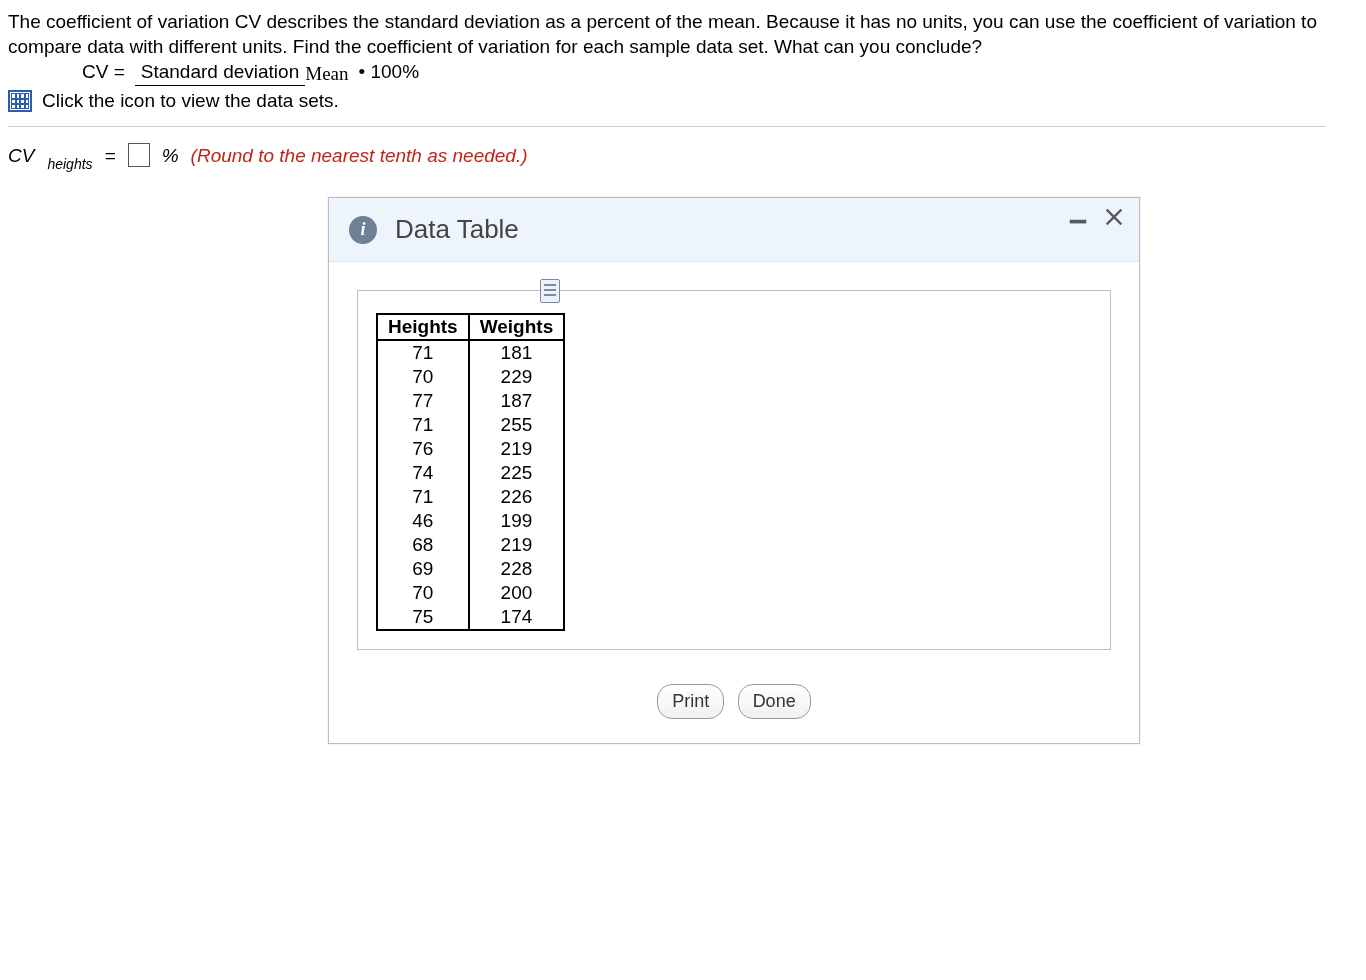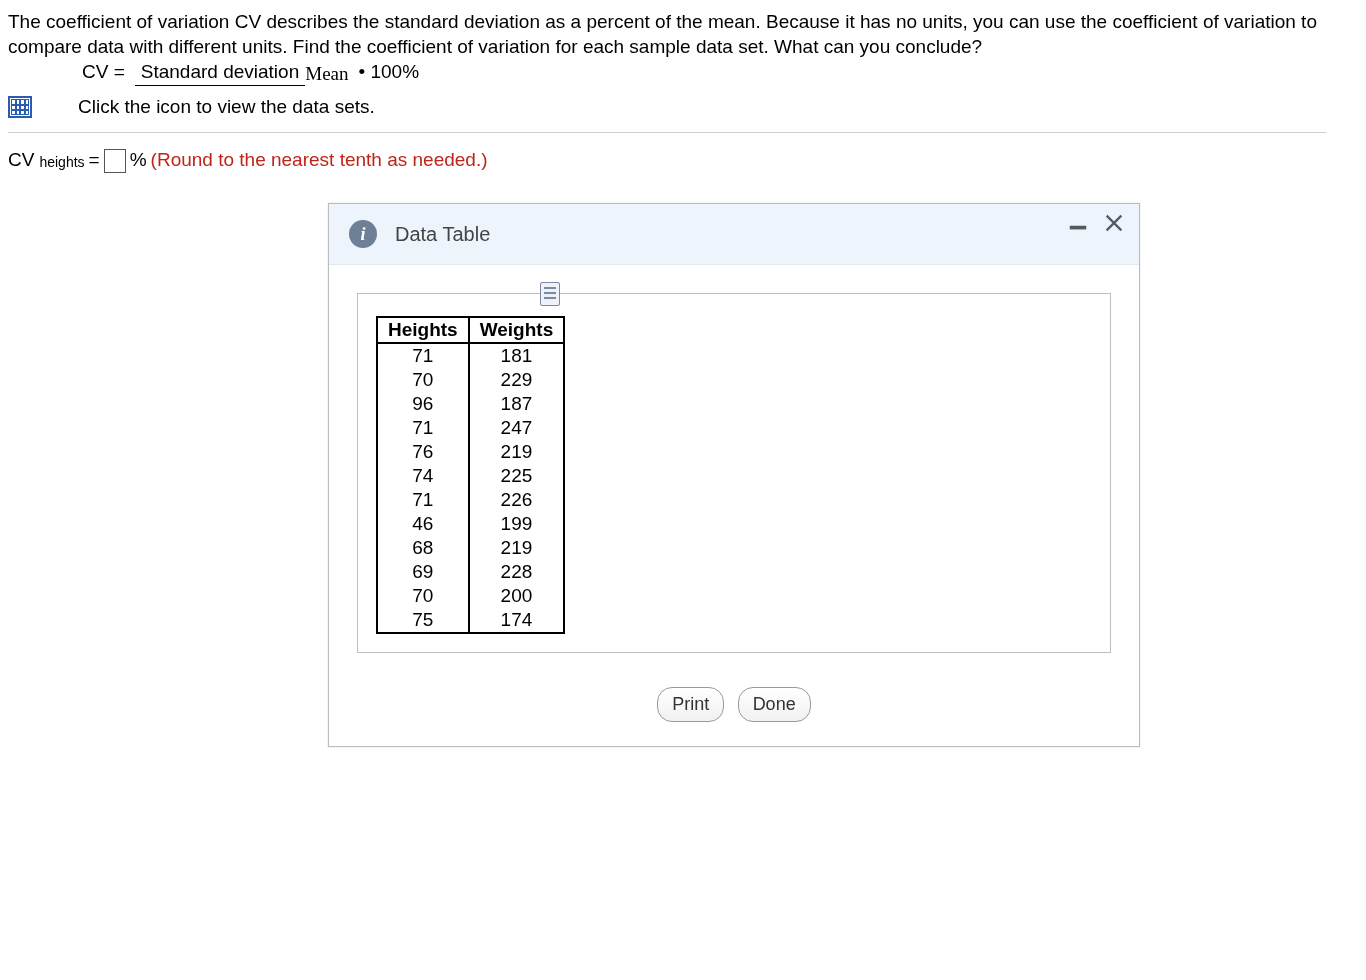--- a/index.html
+++ b/index.html
@@ -45,8 +45,7 @@
   .icon-link-row {
     display: flex;
     align-items: center;
-    margin-top: 10px;
-    gap: 36px;
+    margin-top: 4px;
   }
   .table-icon {
     width: 24px;

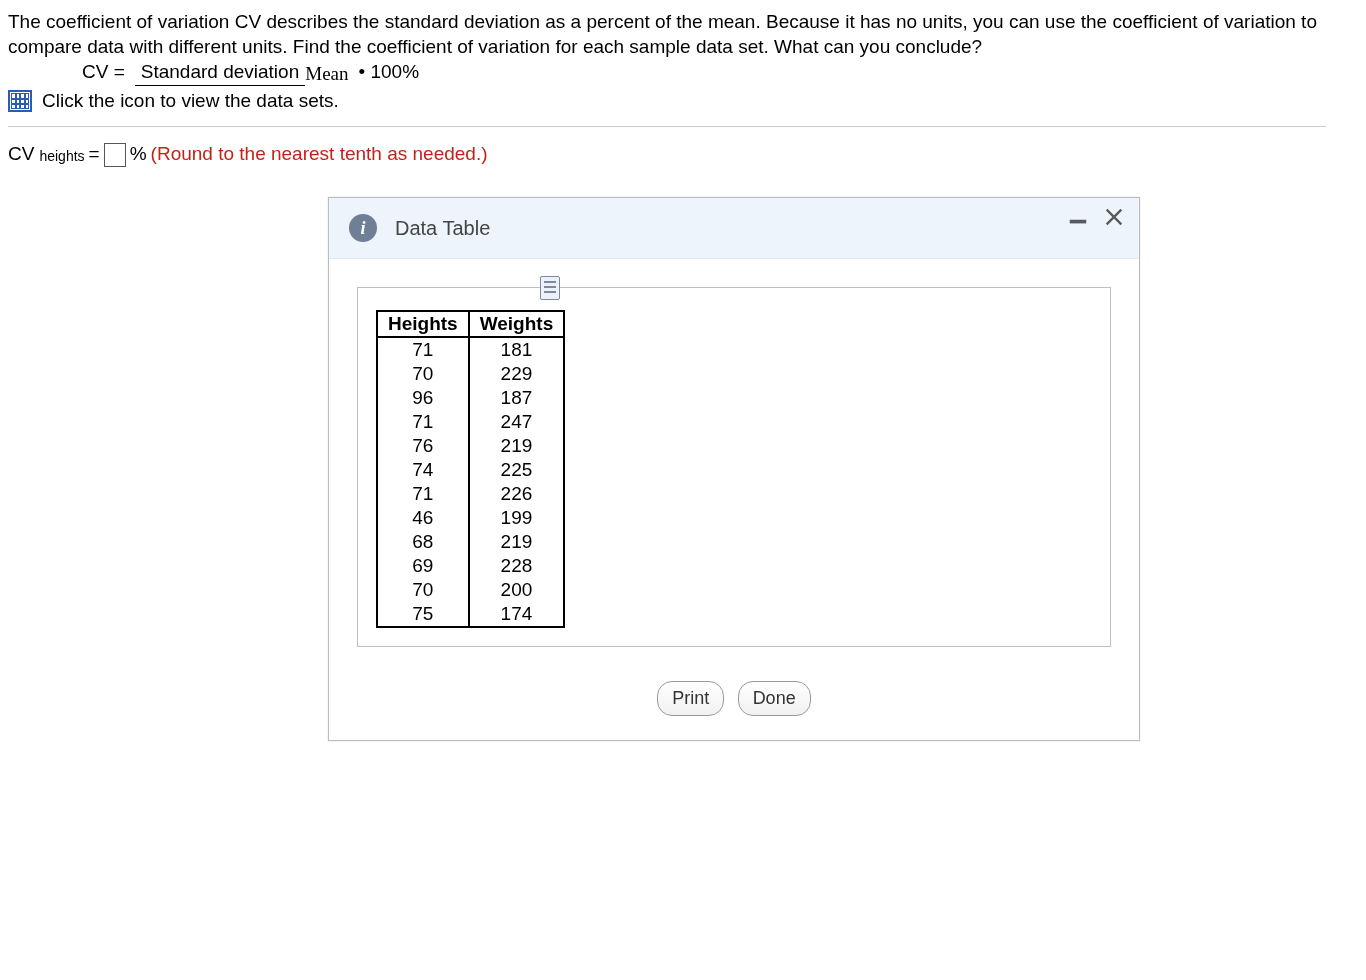--- a/index.html
+++ b/index.html
@@ -68,9 +68,10 @@
   }
   .answer-line {
     display: flex;
-    align-items: flex-start;
-    gap: 4px;
+    align-items: flex-end;
+    gap: 12px;
     margin-bottom: 30px;
+    font-style: italic;
   }
   .answer-line .sub {
     font-size: 14px;

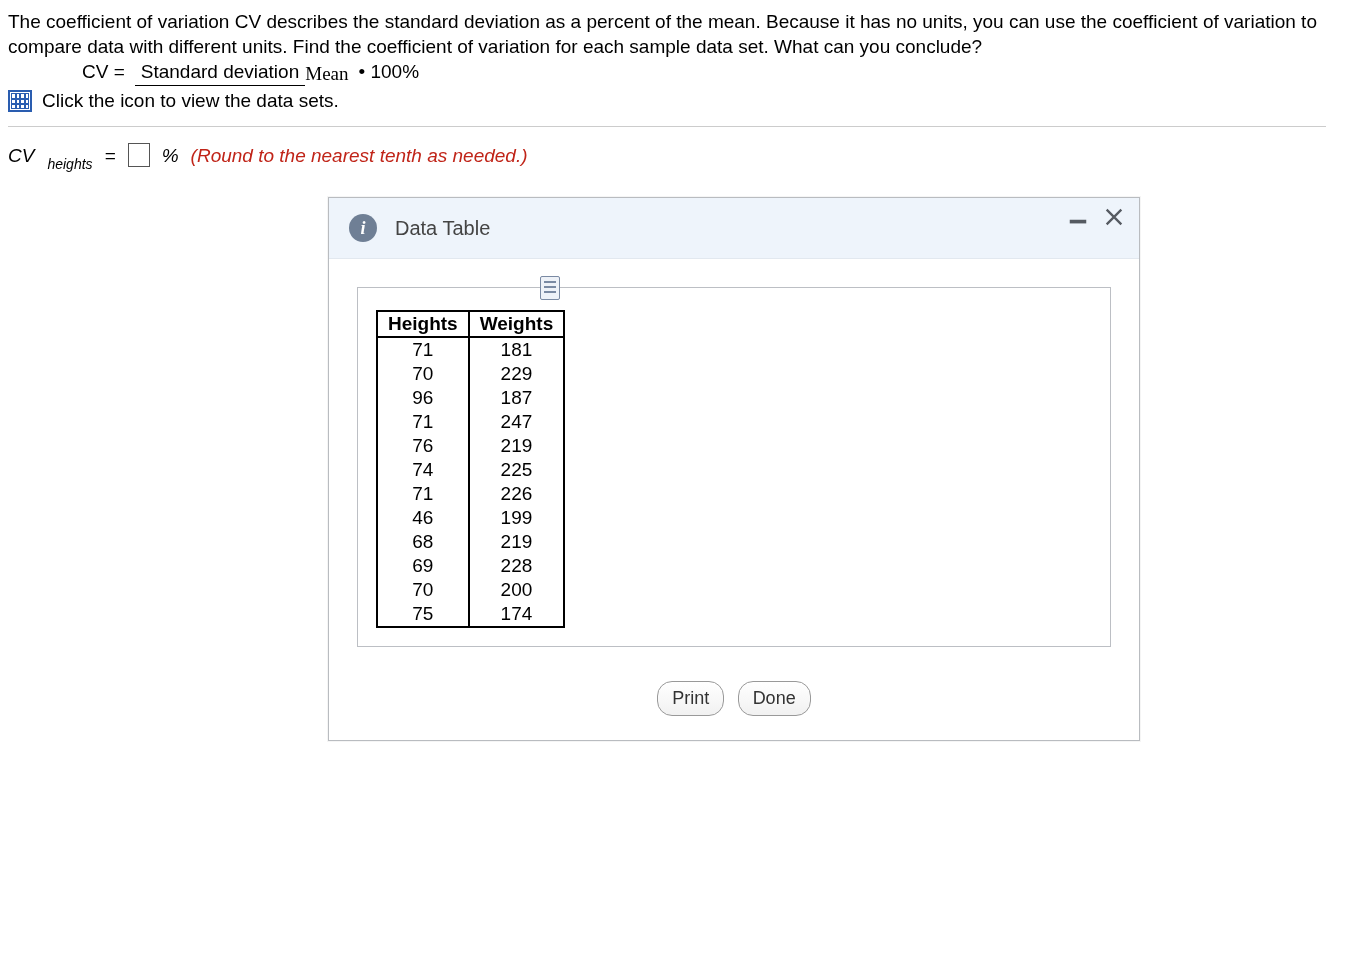--- a/index.html
+++ b/index.html
@@ -121,7 +121,7 @@
     font-size: 18px;
   }
   .dialog-header .title {
-    font-size: 20px;
+    font-size: 26px;
     color: #444;
   }
   .dialog-header .controls {

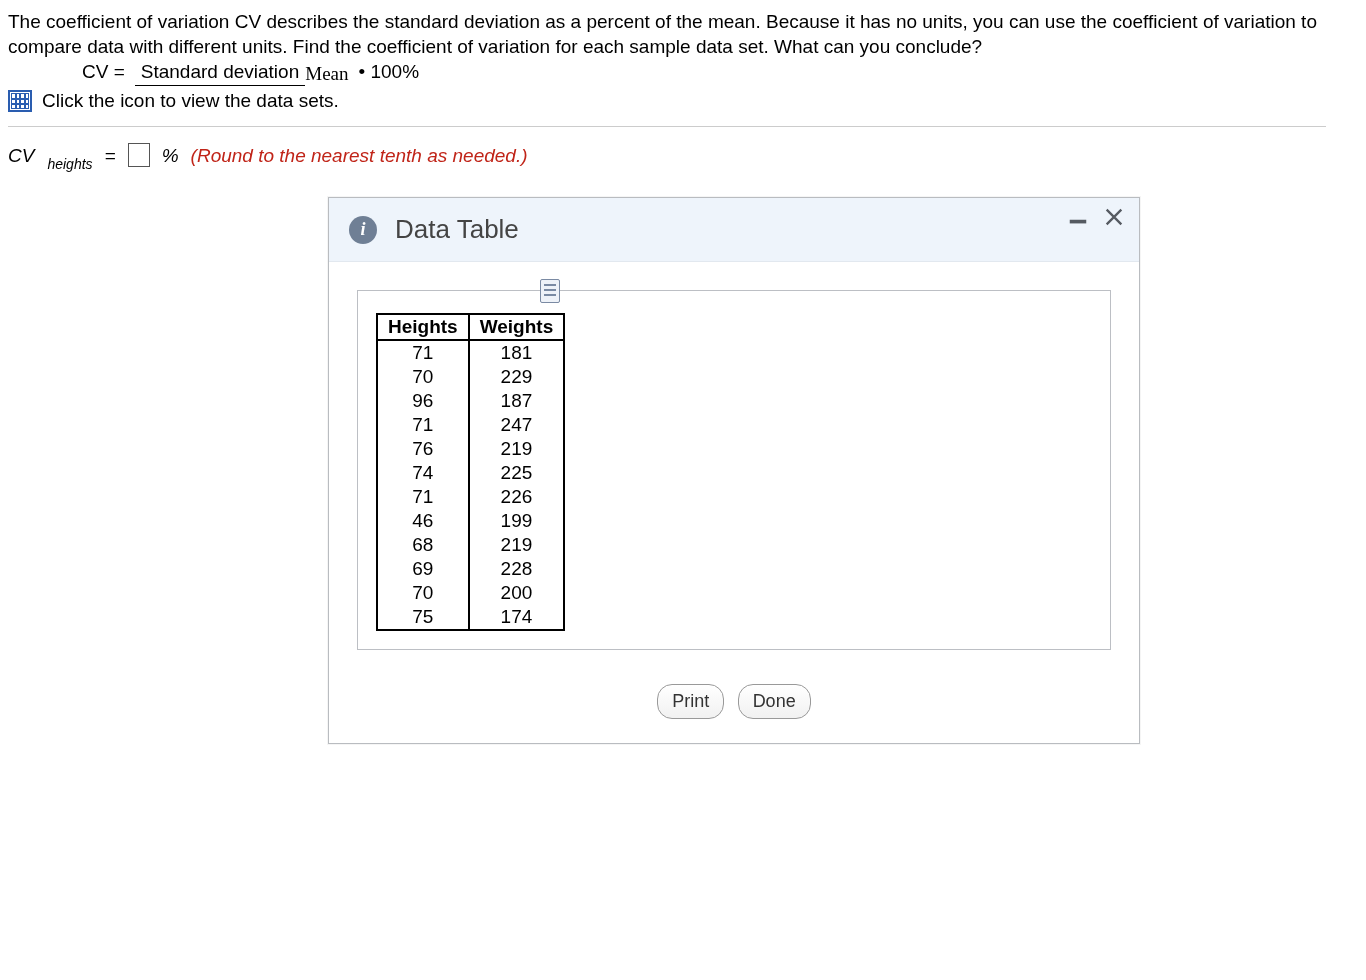--- a/index.html
+++ b/index.html
@@ -286,7 +286,7 @@
                 <td>229</td>
               </tr>
               <tr>
-                <td>96</td>
+                <td>77</td>
                 <td>187</td>
               </tr>
               <tr>

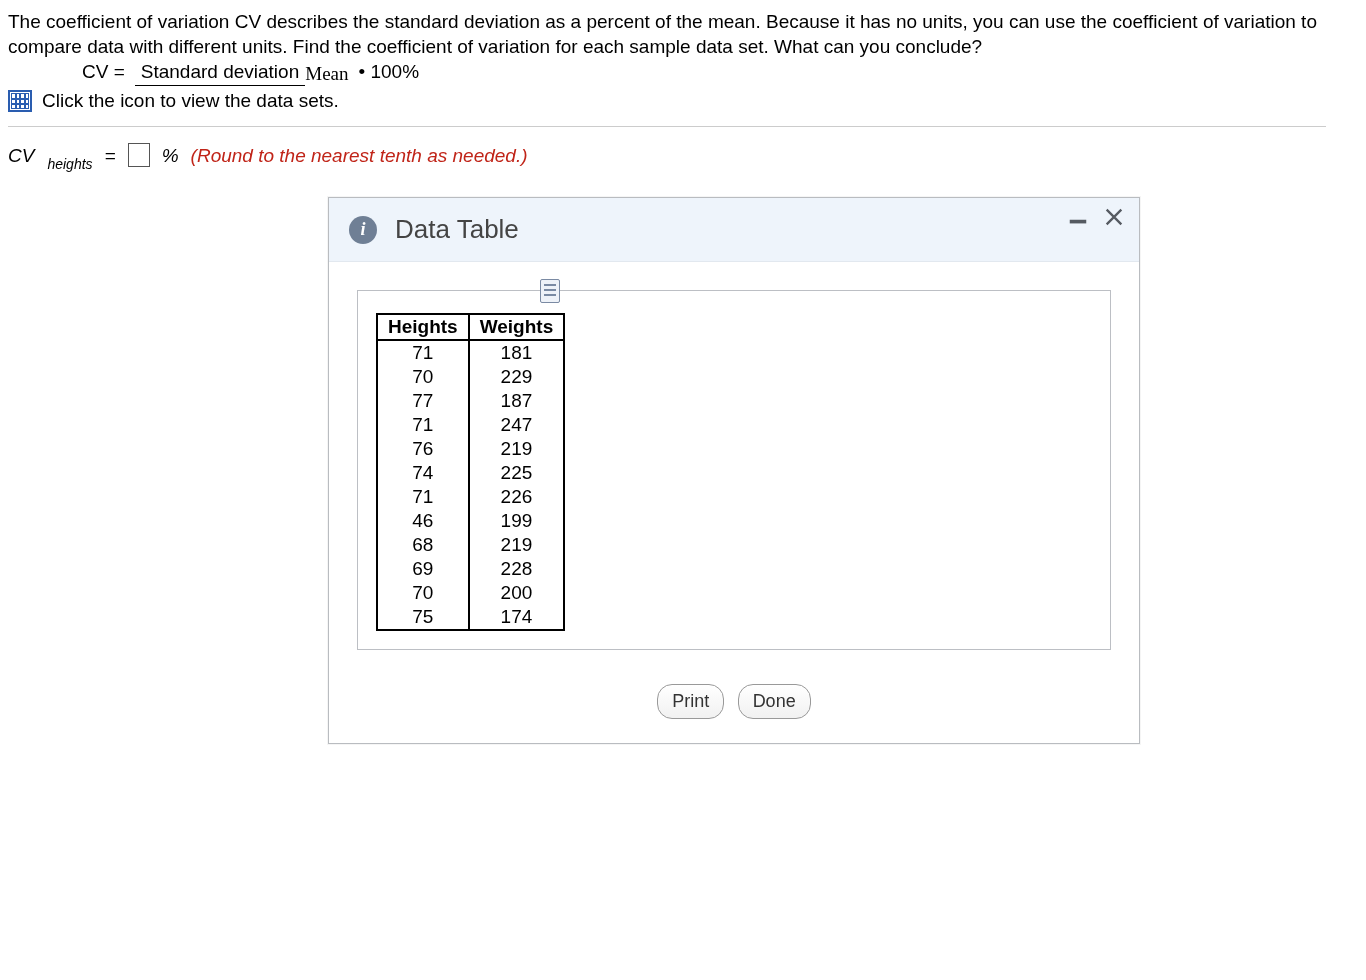--- a/index.html
+++ b/index.html
@@ -291,7 +291,7 @@
               </tr>
               <tr>
                 <td>71</td>
-                <td>247</td>
+                <td>255</td>
               </tr>
               <tr>
                 <td>76</td>

